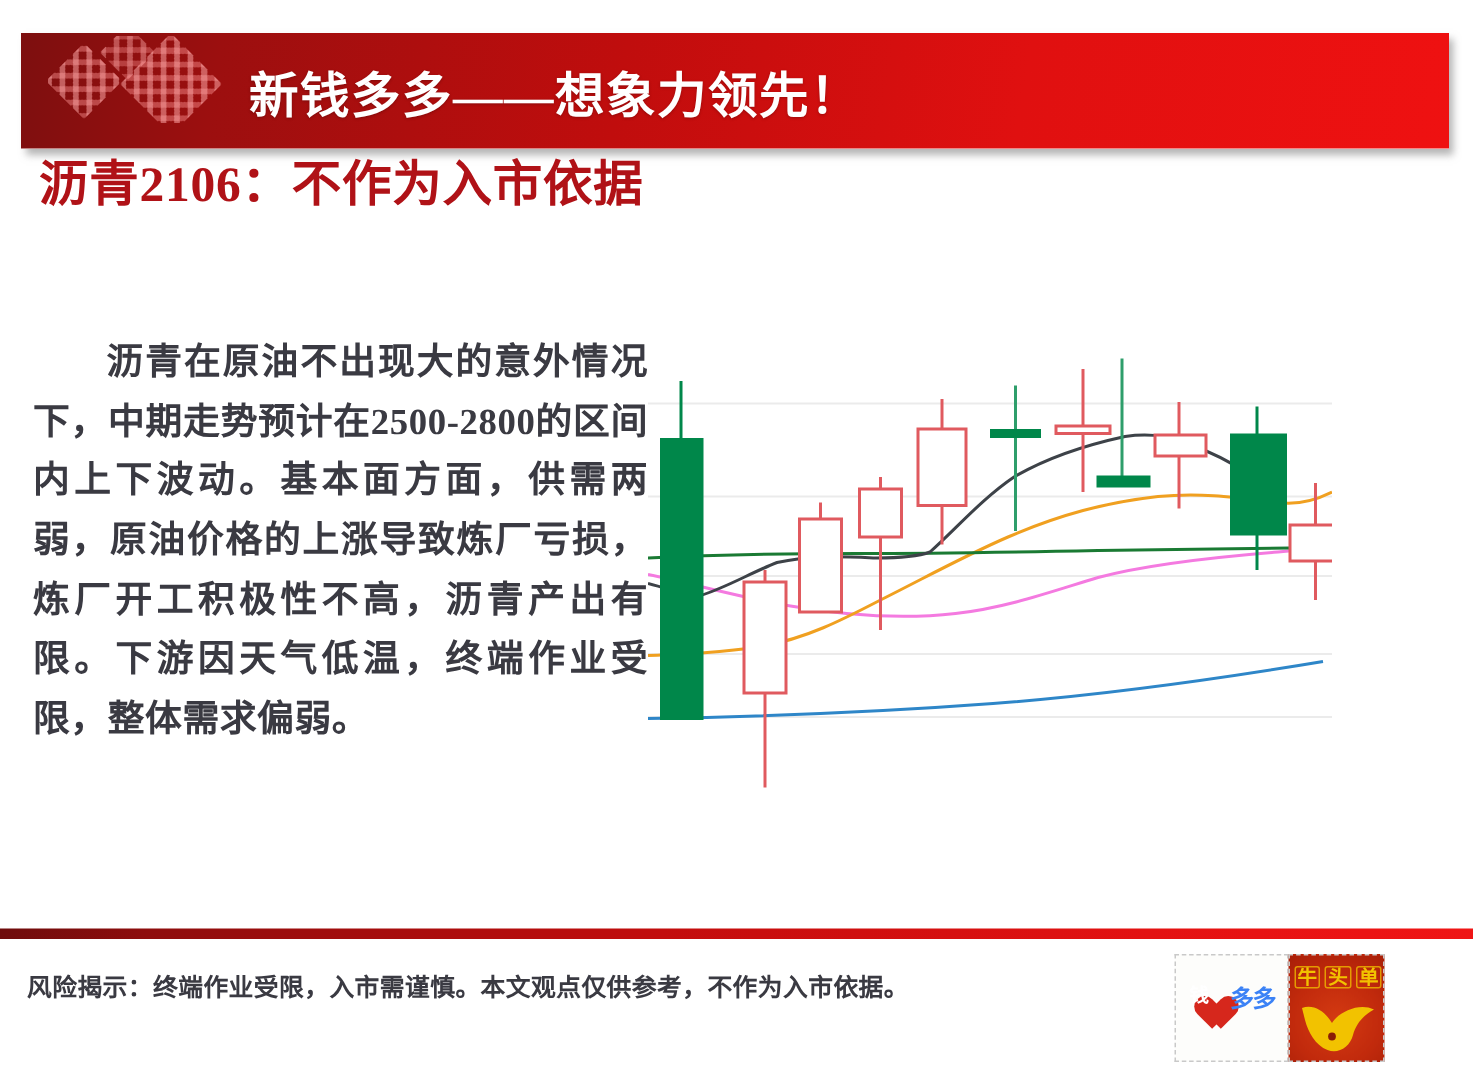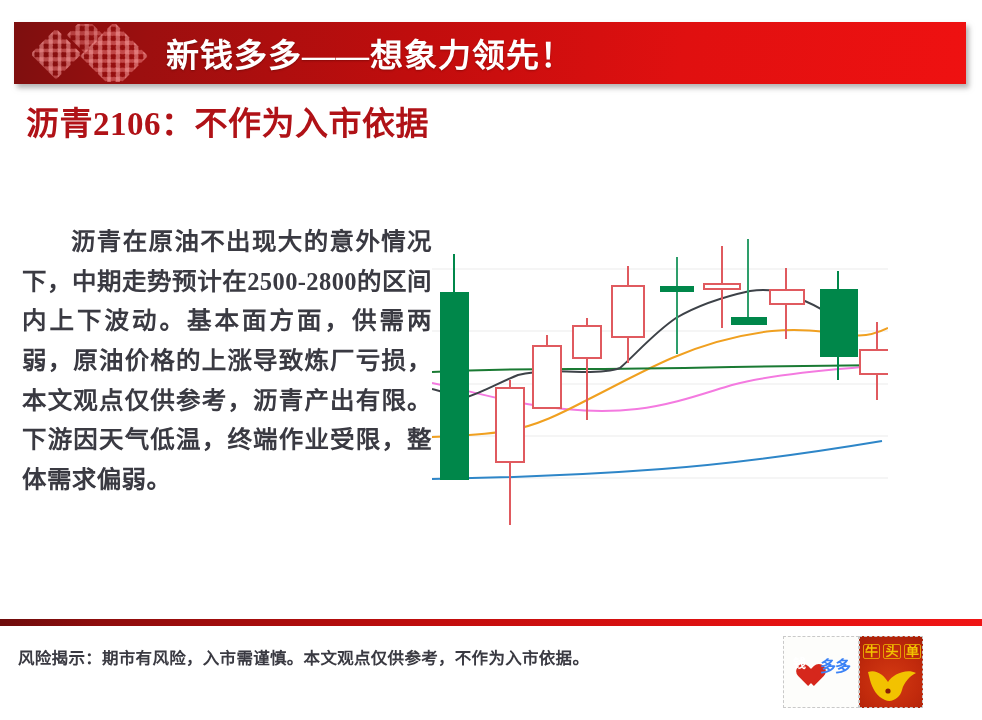--- a/index.html
+++ b/index.html
@@ -22,7 +22,7 @@
     left: 14px;
     top: 22px;
     width: 952px;
-    height: 62px;
+    height: 77px;
     background: linear-gradient(100deg, #7d0f0f 0%, #9c0f0f 14%, #c00d0d 42%, #e01010 70%, #ef1111 100%);
     box-shadow: 3px 4px 5px rgba(120,120,120,0.55);
   }

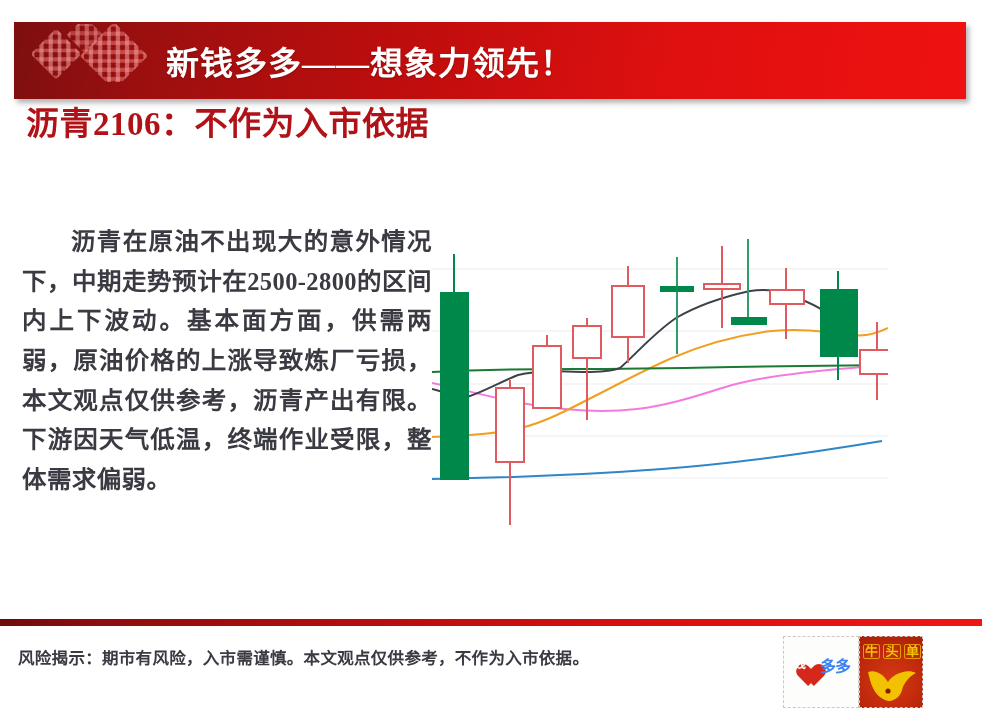--- a/index.html
+++ b/index.html
@@ -211,7 +211,7 @@
 </div>
 
 <div class="slide-title">沥青2106：不作为入市依据</div>
-<div class="body-paragraph">沥青在原油不出现大的意外情况下，中期走势预计在2500-2800的区间内上下波动。基本面方面，供需两弱，原油价格的上涨导致炼厂亏损，本文观点仅供参考，沥青产出有限。下游因天气低温，终端作业受限，整体需求偏弱。</div>
+<div class="body-paragraph">沥青在原油不出现大的意外情况下，中期走势预计在2500-2800的区间内上下波动。基本面方面，供需两弱，原油价格的上涨导致炼厂亏损，炼厂开工积极性不高，沥青产出有限。下游因天气低温，终端作业受限，整体需求偏弱。</div>
 
 <div class="chart-area">
   <svg class="chart-svg" viewBox="0 0 456 326">

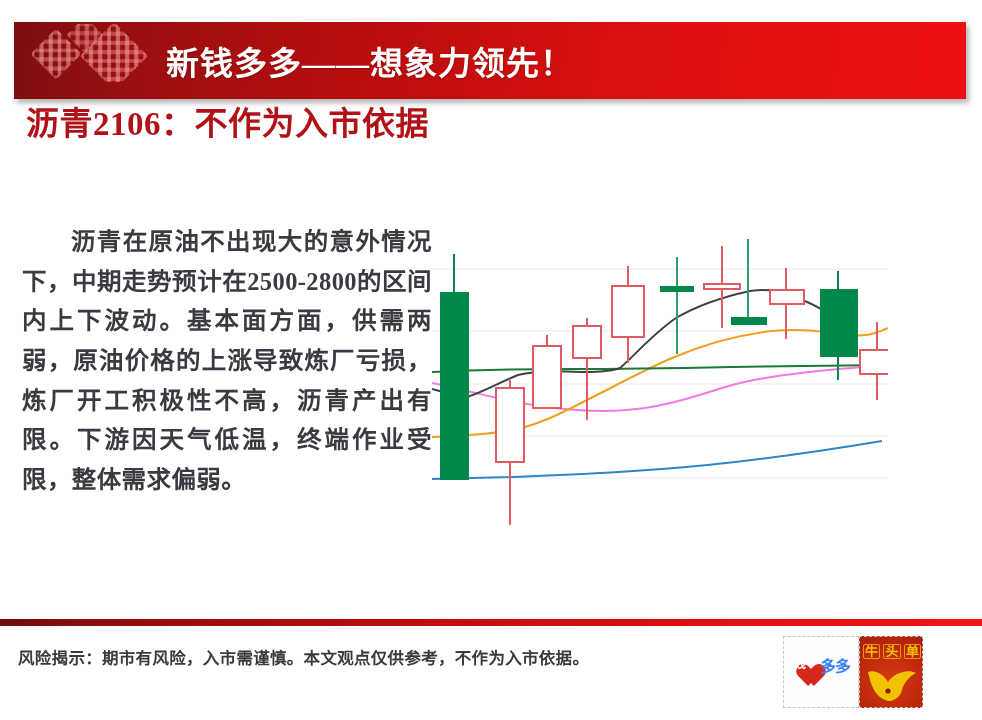--- a/index.html
+++ b/index.html
@@ -300,7 +300,7 @@
 </div>
 
 <div class="footer-rule"></div>
-<div class="footer-note">风险揭示：期市有风险，入市需谨慎。本文观点仅供参考，不作为入市依据。</div>
+<div class="footer-note">风险揭示：终端作业受限，入市需谨慎。本文观点仅供参考，不作为入市依据。</div>
 
 <div class="footer-stamps">
   <div class="stamp qdd">

